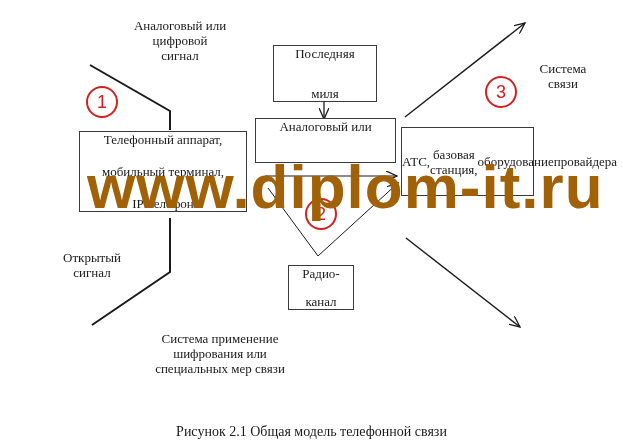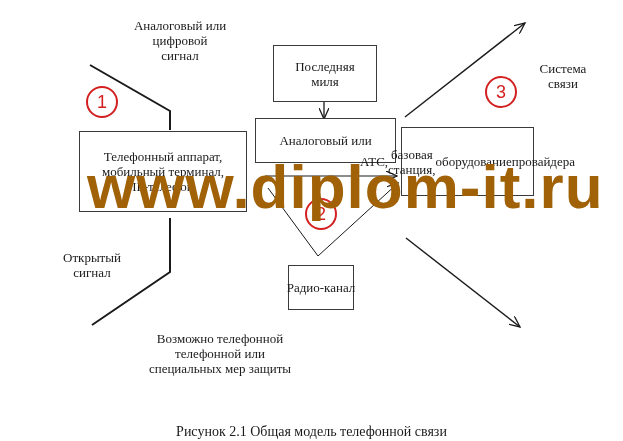--- a/index.html
+++ b/index.html
@@ -7,7 +7,7 @@
            font-family:"Liberation Serif","DejaVu Serif",serif; color:#1a1a1a; }
     .txt { position:absolute; text-align:center; font-size:13px; line-height:15px; white-space:nowrap; }
     .box { position:absolute; border:1.3px solid #3a3a3a; background:#fff; box-sizing:border-box;
-           display:flex; align-items:center; justify-content:center; text-align:center;
+           display:flex; align-items:center; justify-content:space-between; text-align:center;
            font-size:13px; line-height:15px; }
     .box span { display:block; }
     svg.lines { position:absolute; left:0; top:0; }

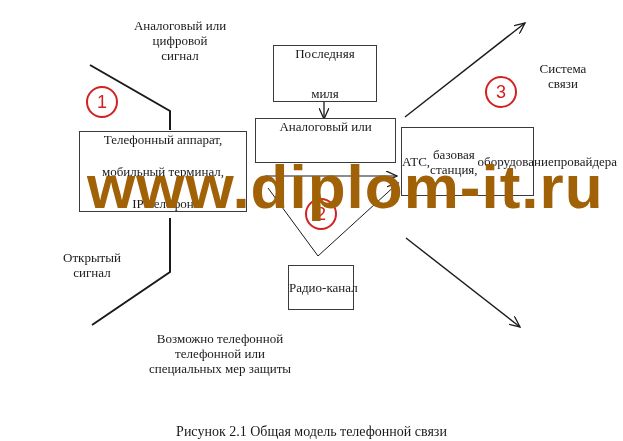--- a/index.html
+++ b/index.html
@@ -88,7 +88,7 @@
   <span>провайдера</span>
 </div>
 
-<div class="box" style="left:288px; top:265px; width:66px; height:45px; ">
+<div class="box" style="left:288px; top:265px; width:66px; height:45px; flex-direction:column;">
   <span>Радио-</span>
   <span>канал</span>
 </div>

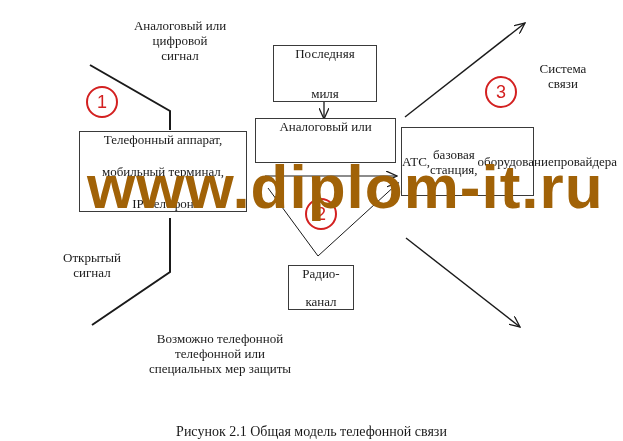--- a/index.html
+++ b/index.html
@@ -61,7 +61,7 @@
 </div>
 
 <div class="txt" style="left:120px; top:331px; width:200px;">
-  <div>Возможно телефонной</div>
+  <div>Система применение</div>
   <div>телефонной или</div>
   <div>специальных мер защиты</div>
 </div>

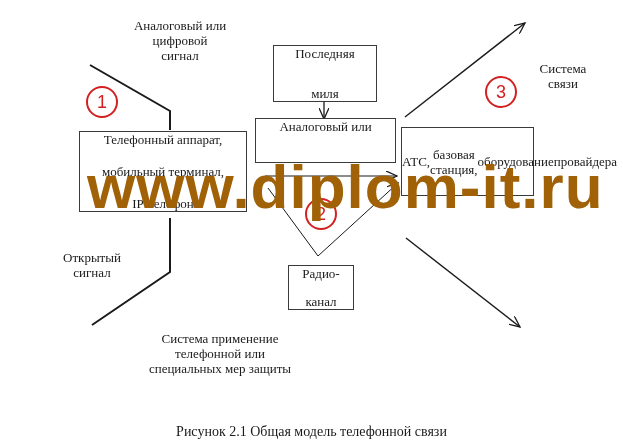--- a/index.html
+++ b/index.html
@@ -62,7 +62,7 @@
 
 <div class="txt" style="left:120px; top:331px; width:200px;">
   <div>Система применение</div>
-  <div>телефонной или</div>
+  <div>шифрования или</div>
   <div>специальных мер защиты</div>
 </div>
 

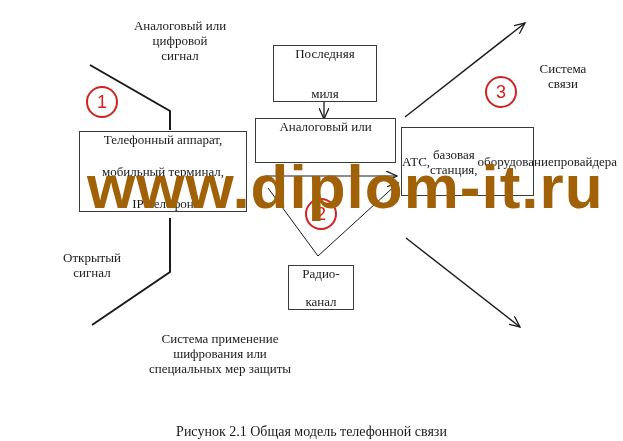--- a/index.html
+++ b/index.html
@@ -63,7 +63,7 @@
 <div class="txt" style="left:120px; top:331px; width:200px;">
   <div>Система применение</div>
   <div>шифрования или</div>
-  <div>специальных мер защиты</div>
+  <div>специальных мер связи</div>
 </div>
 
 <div class="box" style="left:273px; top:45px; width:104px; height:57px; flex-direction:column;">

